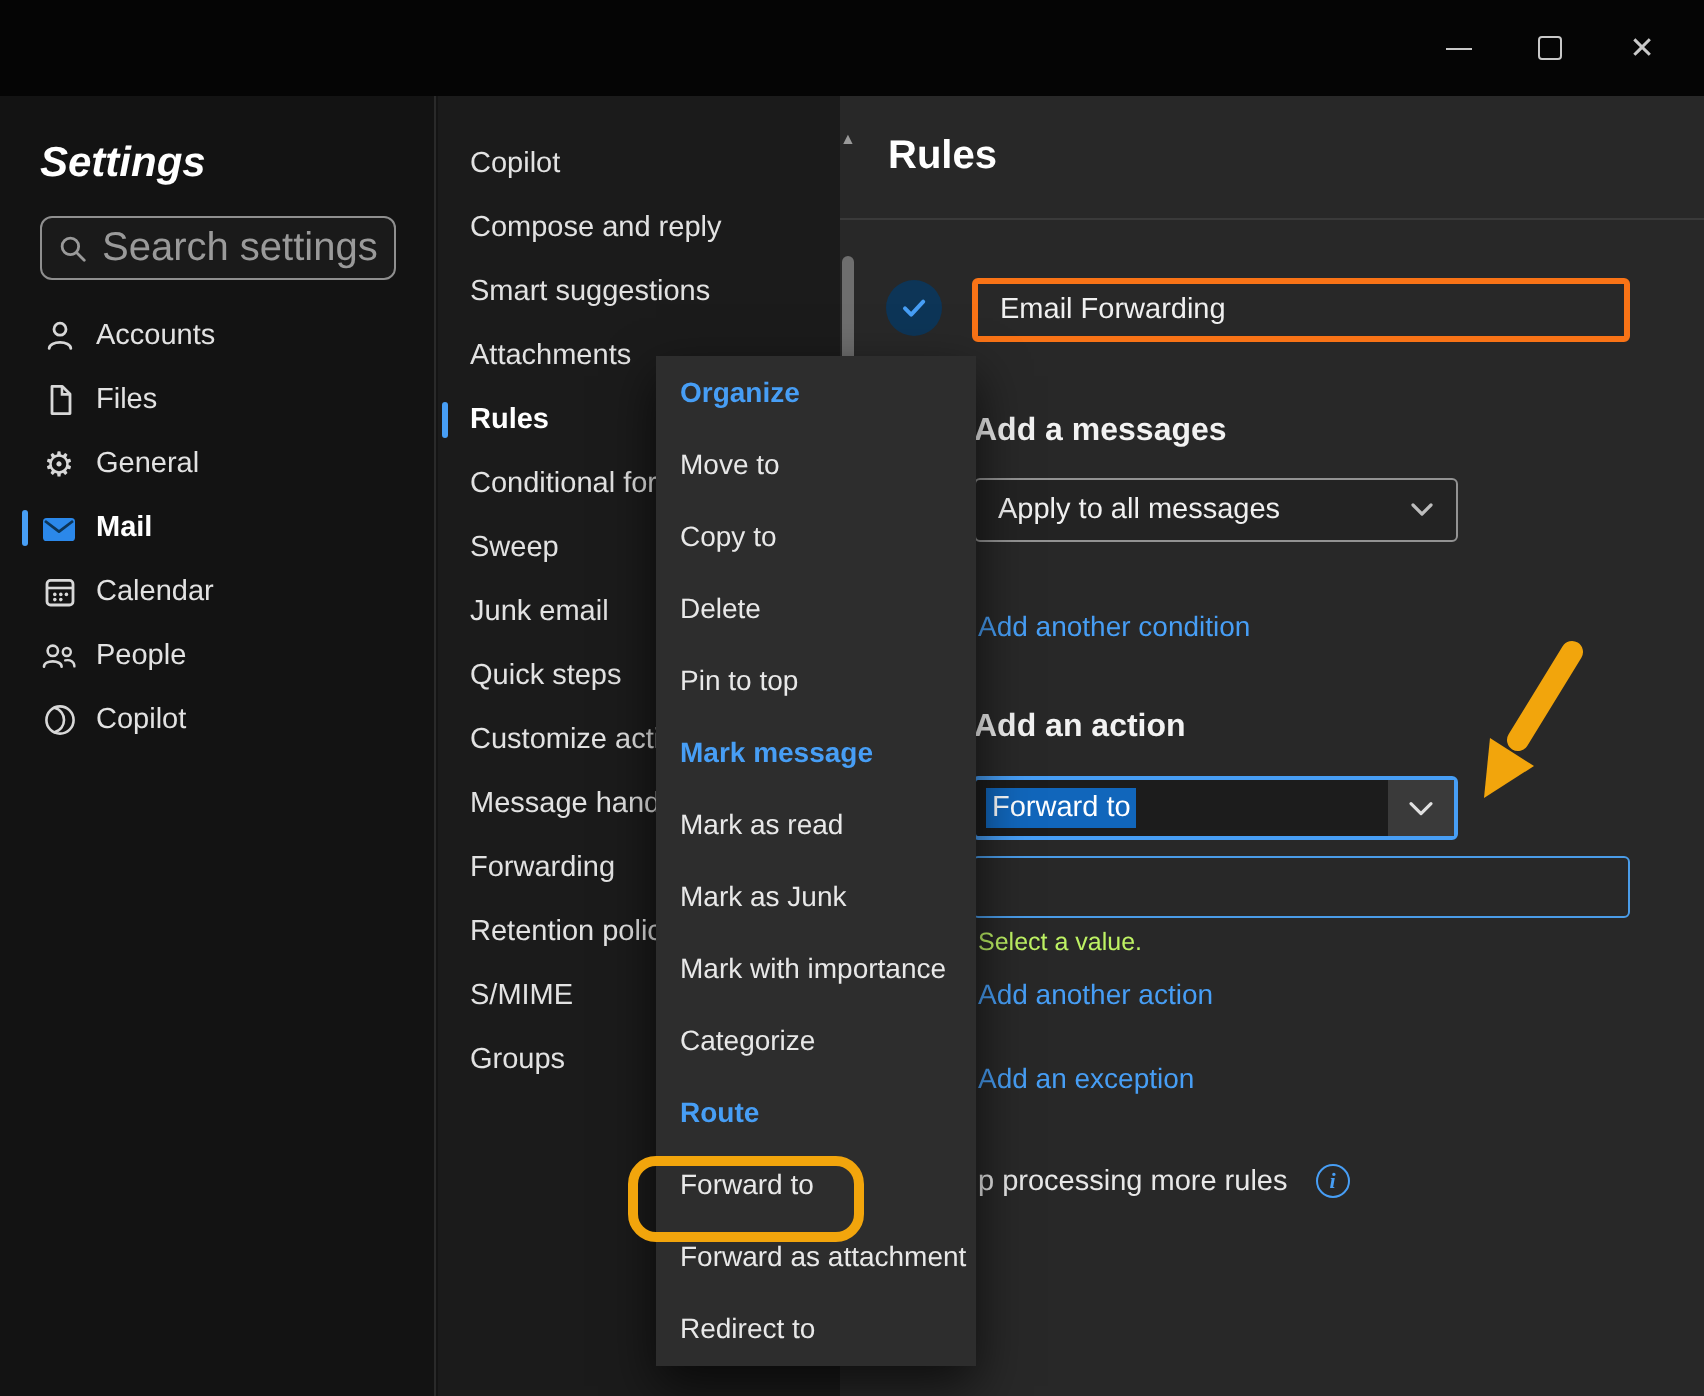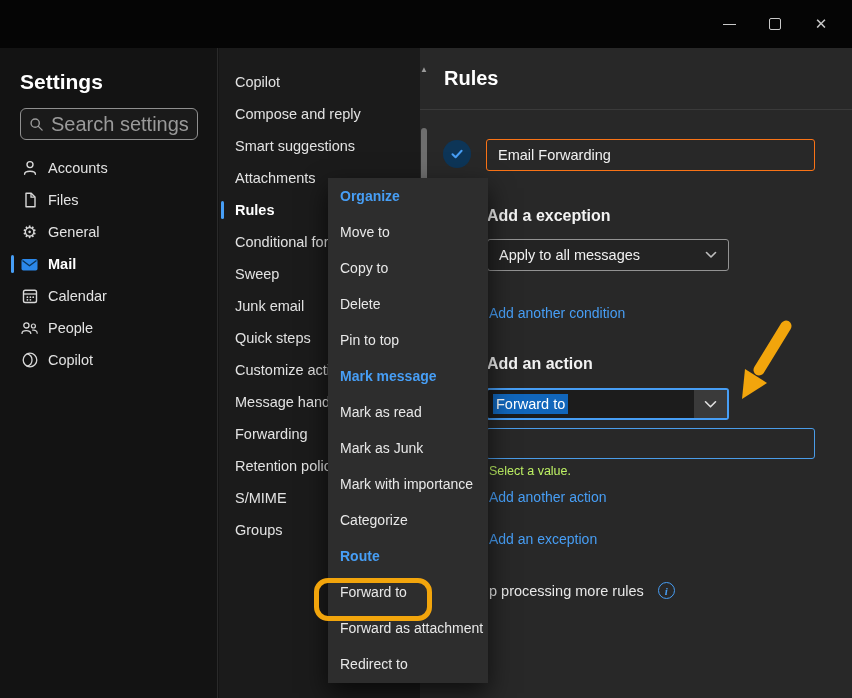--- a/index.html
+++ b/index.html
@@ -16,7 +16,7 @@
 
   
   .sidebar { position:absolute; left:0; top:48px; width:218px; height:650px; background:#131313; border-right:1px solid #2a2a2a; }
-  .sidebar-title { margin:22px 0 0 20px; font-size:21px; font-weight:bold; color:#fff; }
+  .sidebar-title { margin:22px 0 0 20px; font-size:21px; font-weight:bold; color:#fff;font-style:italic; }
   .search-box { position:absolute; left:20px; top:60px; width:178px; height:32px; border:1px solid #8f8f8f; border-radius:6px; display:flex; align-items:center; padding:0 8px; background:#1a1a1a; }
   .search-box input { flex:1; border:none; outline:none; background:transparent; color:#e8e8e8; font-size:20px; font-family:inherit; margin-left:7px; width:120px; }
   .search-box input::placeholder { color:#9a9a9a; }

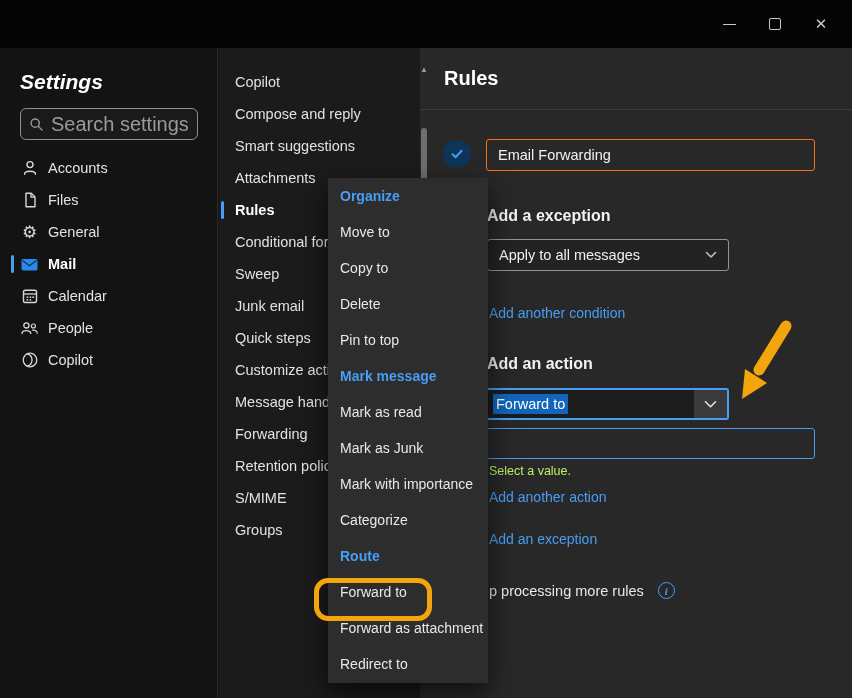--- a/index.html
+++ b/index.html
@@ -38,7 +38,7 @@
   .panel-header { height:62px; border-bottom:1px solid #3a3a3a; display:flex; align-items:center; padding-left:24px; }
   .panel-title { font-size:20px; font-weight:bold; color:#fff; }
   .check-badge { position:absolute; left:23px; top:92px; width:28px; height:28px; border-radius:50%; background:#0d3557; display:flex; align-items:center; justify-content:center; cursor:default; }
-  .name-input { position:absolute; left:66px; top:91px; width:329px; height:32px; background:transparent; border:1px solid #f97316; border-radius:3px; color:#f0f0f0; font-size:14.5px; font-family:inherit; padding:0 11px; outline:none; }
+  .name-input { position:absolute; left:66px; top:91px; width:329px; height:32px; background:transparent; border:3px solid #f97316; border-radius:3px; color:#f0f0f0; font-size:14.5px; font-family:inherit; padding:0 11px; outline:none; }
   .sec-heading { position:absolute; left:67px; font-size:16px; font-weight:bold; color:#f2f2f2; }
   .cond-select { position:absolute; left:67px; top:191px; width:242px; height:32px; border:1px solid #939393; border-radius:3px; background:#232323; display:flex; align-items:center; justify-content:space-between; padding:0 11px; font-size:14.5px; color:#f0f0f0; cursor:default; }
   .blue-link { position:absolute; left:69px; font-size:14px; color:#479ef5; cursor:pointer; }

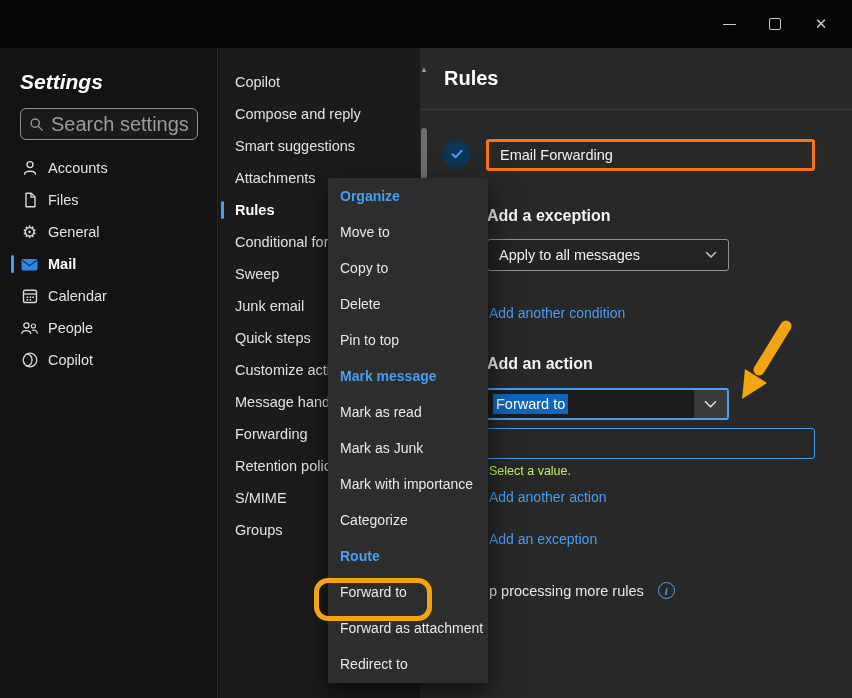--- a/index.html
+++ b/index.html
@@ -203,7 +203,7 @@
     </div>
     <input class="name-input" value="Email Forwarding" style="">
 
-    <div class="sec-heading" style="top:159px;">Add a exception</div>
+    <div class="sec-heading" style="top:159px;">Add a messages</div>
     <div class="cond-select">
       <span>Apply to all messages</span>
       <svg class="icon" width="12" height="8" viewBox="0 0 12 8">

